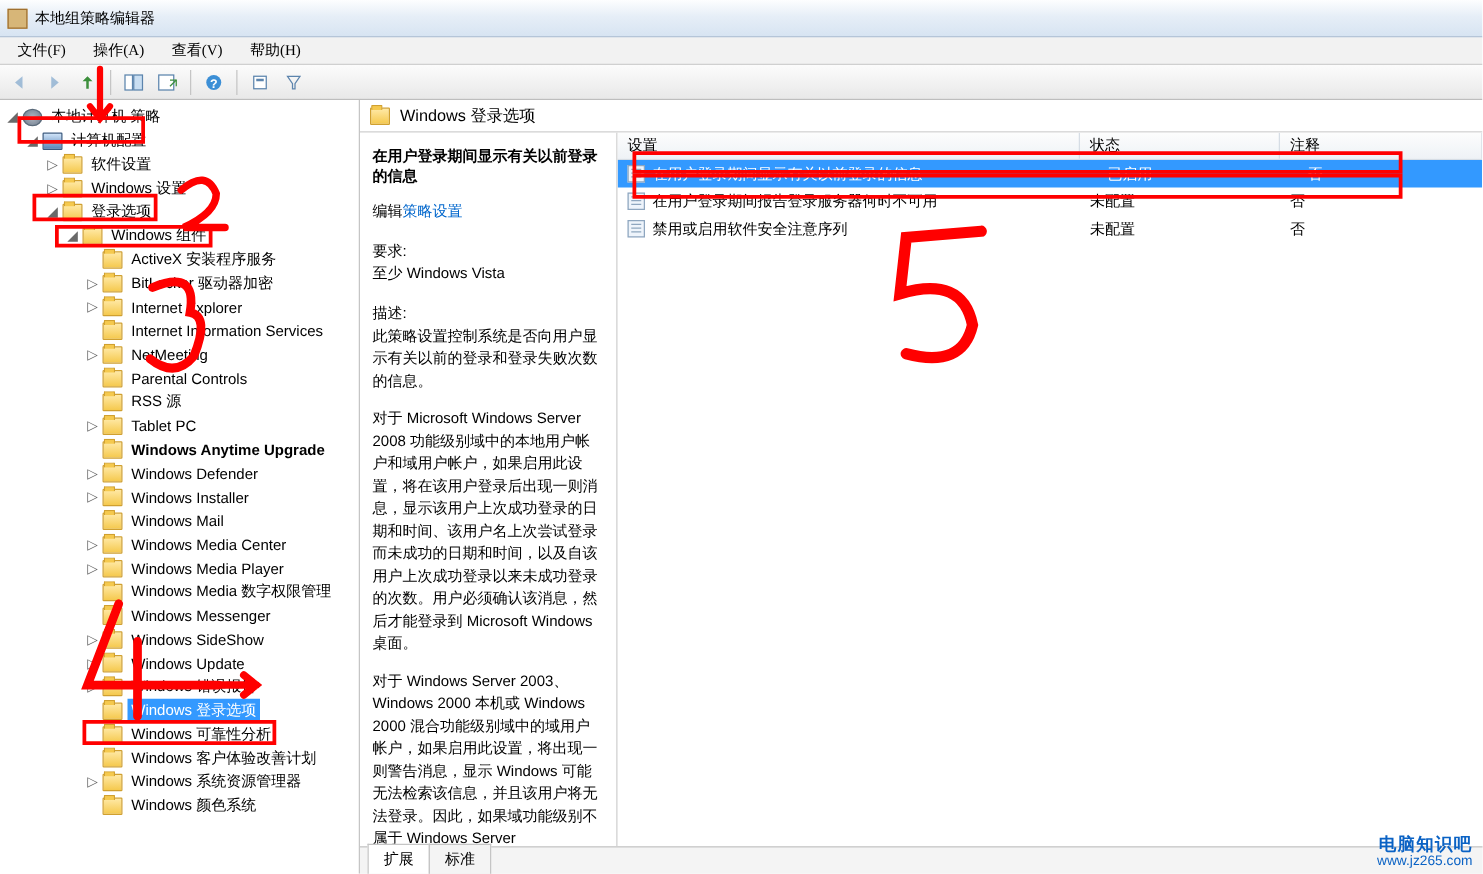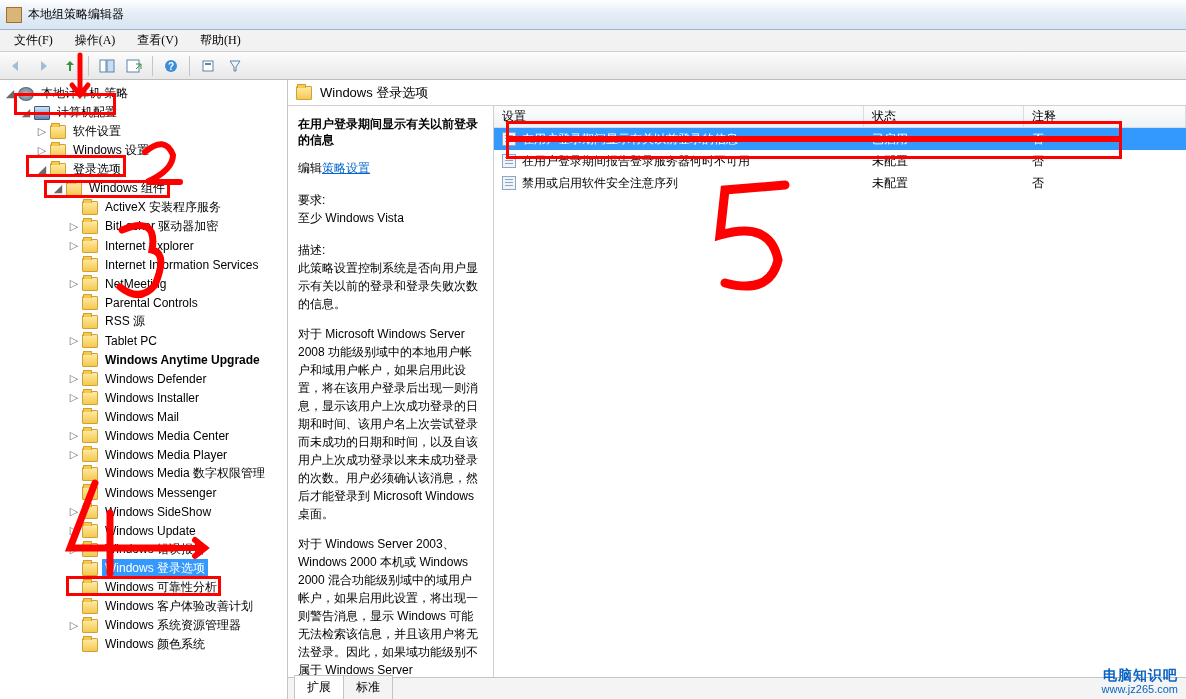--- a/index.html
+++ b/index.html
@@ -435,7 +435,7 @@
                 <span class="lr-icon"></span>
                 <span>在用户登录期间显示有关以前登录的信息</span>
               </div>
-              <div class="lr-cell" style="width: 160px;">已启用</div>
+              <div class="lr-cell" style="width: 160px; margin-left: 14px;">已启用</div>
               <div class="lr-cell" style="flex: 1 1 0%;">否</div>
             </div>
             <div class="list-row">

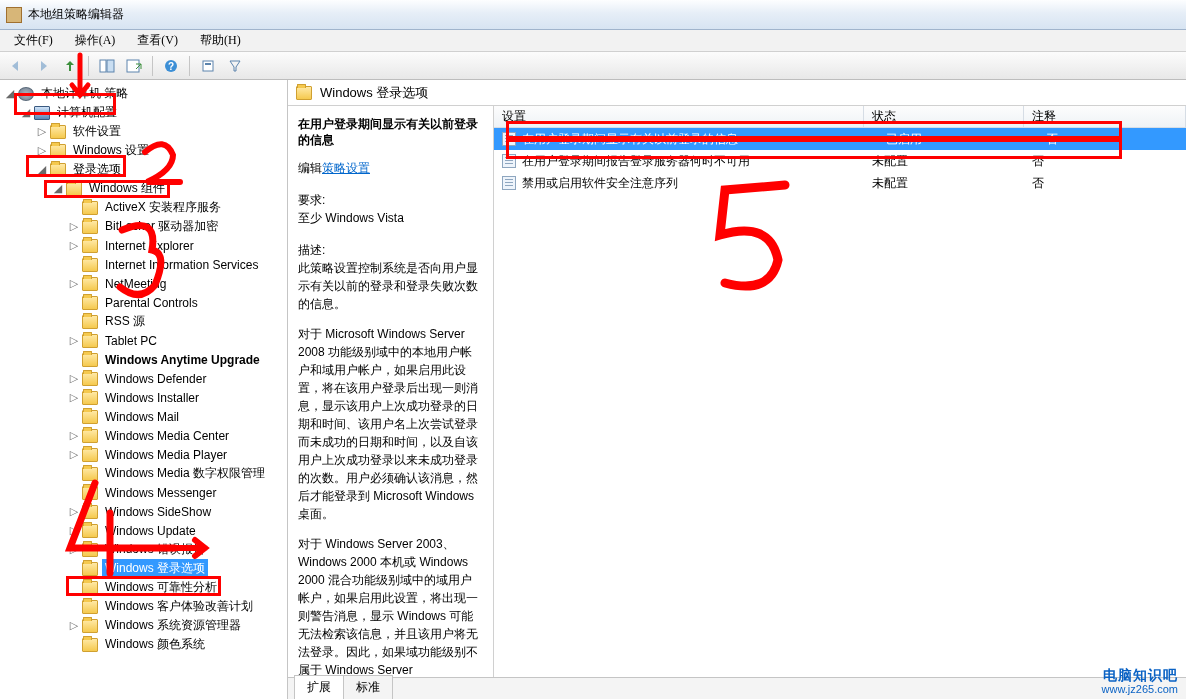--- a/index.html
+++ b/index.html
@@ -106,7 +106,7 @@
       overflow-y:auto;
     }
     .detail-col .d-title { font-weight:bold; margin-bottom:12px; line-height:1.35;}
-    .detail-col .d-link { color:#0066cc; text-decoration:underline; cursor:pointer;}
+    .detail-col .d-link { color:#0066cc; cursor:pointer;}
     .detail-col .d-sec { margin-top:14px; line-height:1.5;}
     .list-col {
       flex:1;

